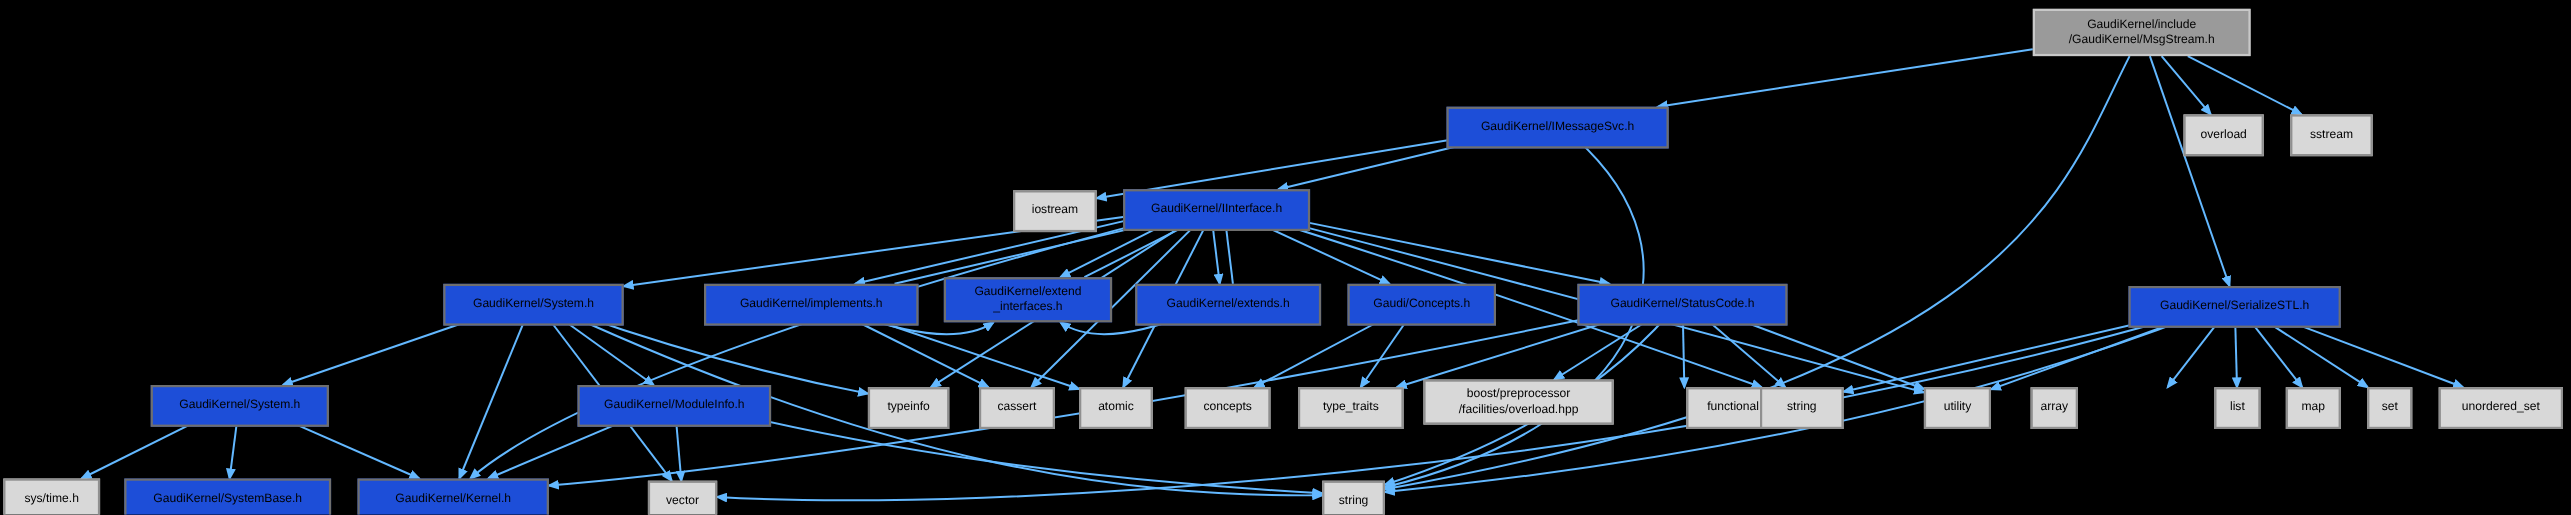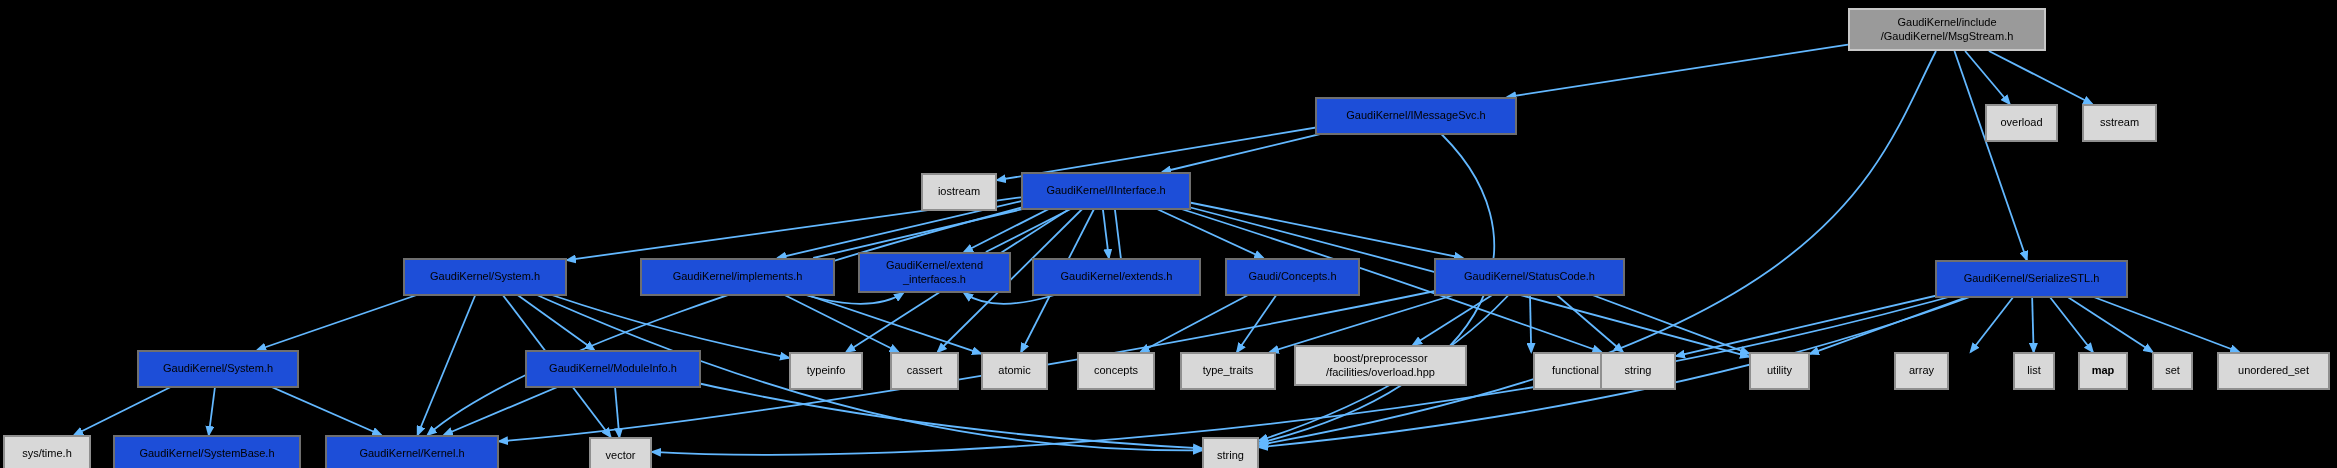--- a/index.html
+++ b/index.html
@@ -109,7 +109,7 @@
       <div class="node system" style="left: 1489px; top: 352px; width: 85px; height: 26px; margin-left: 44px;">functional</div>
       <div class="node system" style="left: 1600px; top: 352px; width: 76px; height: 26px;">string</div>
       <div class="node system" style="left: 1749px; top: 352px; width: 61px; height: 26px;">utility</div>
-      <div class="node system" style="left: 1894px; top: 352px; width: 55px; height: 26px;">array</div>
+      <div class="node system" style="left: 1846px; top: 352px; width: 43px; height: 26px;">array</div>
       <div class="node system" style="left: 2013px; top: 352px; width: 42px; height: 26px;">list</div>
       <div class="node system" style="left: 2078px; top: 352px; width: 50px; height: 37px; font-weight: bold;">map</div>
       <div class="node system" style="left: 2152px; top: 352px; width: 41px; height: 26px;">set</div>

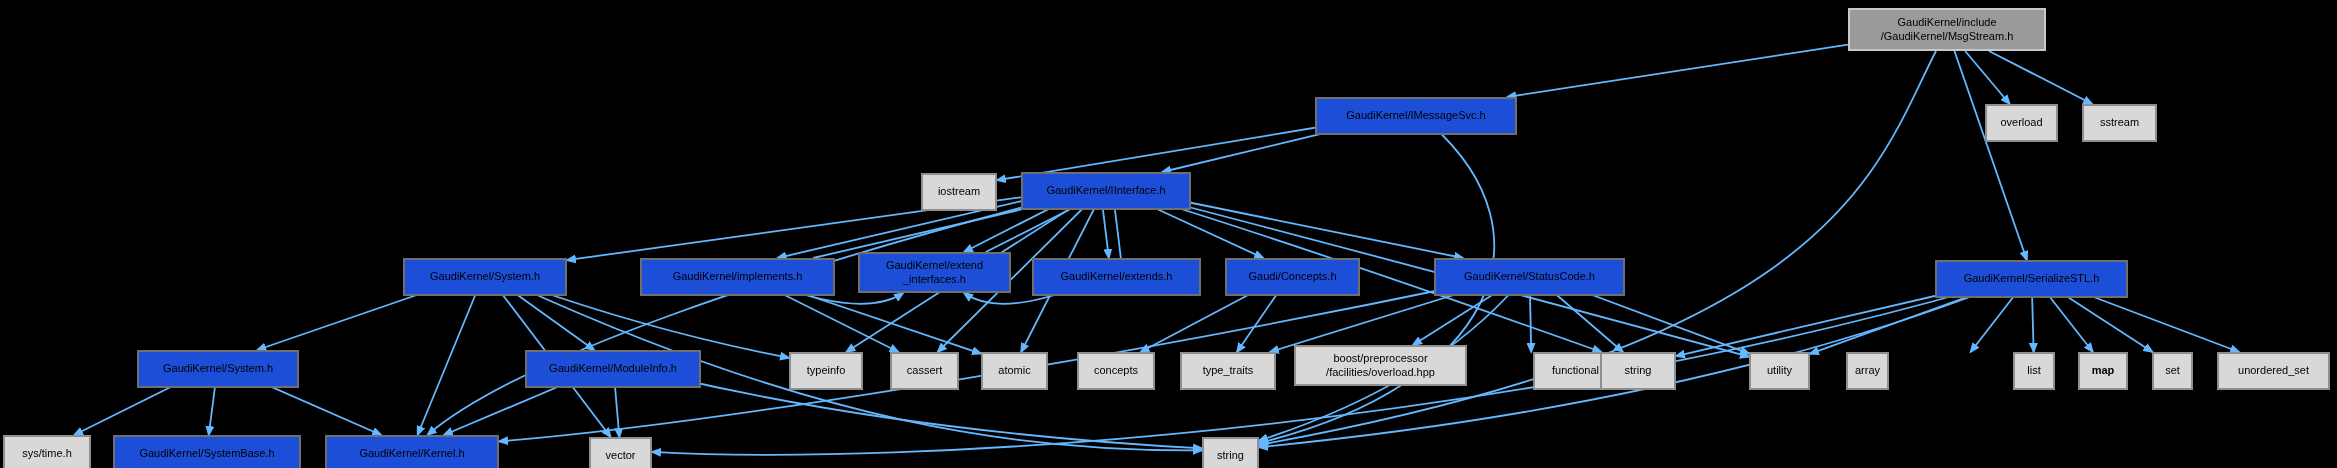--- a/index.html
+++ b/index.html
@@ -111,7 +111,7 @@
       <div class="node system" style="left: 1749px; top: 352px; width: 61px; height: 26px;">utility</div>
       <div class="node system" style="left: 1846px; top: 352px; width: 43px; height: 26px;">array</div>
       <div class="node system" style="left: 2013px; top: 352px; width: 42px; height: 26px;">list</div>
-      <div class="node system" style="left: 2078px; top: 352px; width: 50px; height: 37px; font-weight: bold;">map</div>
+      <div class="node system" style="left: 2078px; top: 352px; width: 50px; height: 37px;">map</div>
       <div class="node system" style="left: 2152px; top: 352px; width: 41px; height: 26px;">set</div>
       <div class="node system" style="left: 2217px; top: 352px; width: 113px; height: 36px;">unordered_set</div>
       <div class="node system" style="left: 3px; top: 435px; width: 88px; height: 27px;">sys/time.h</div>

